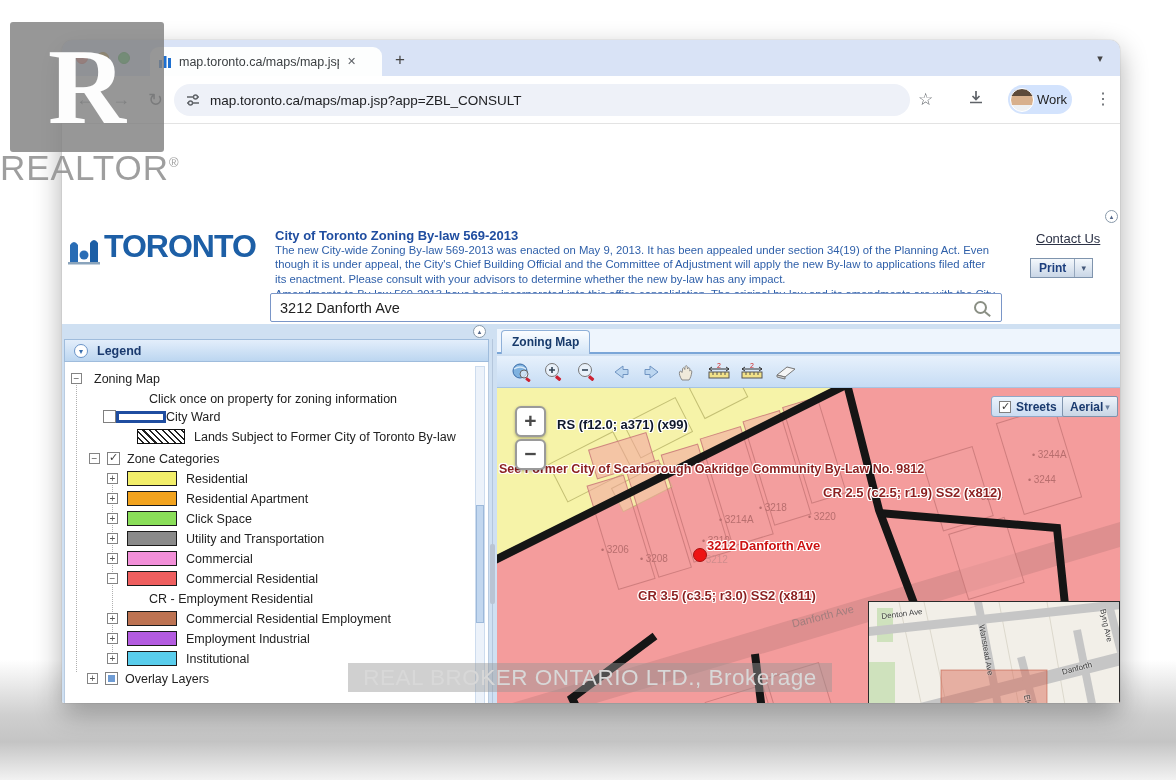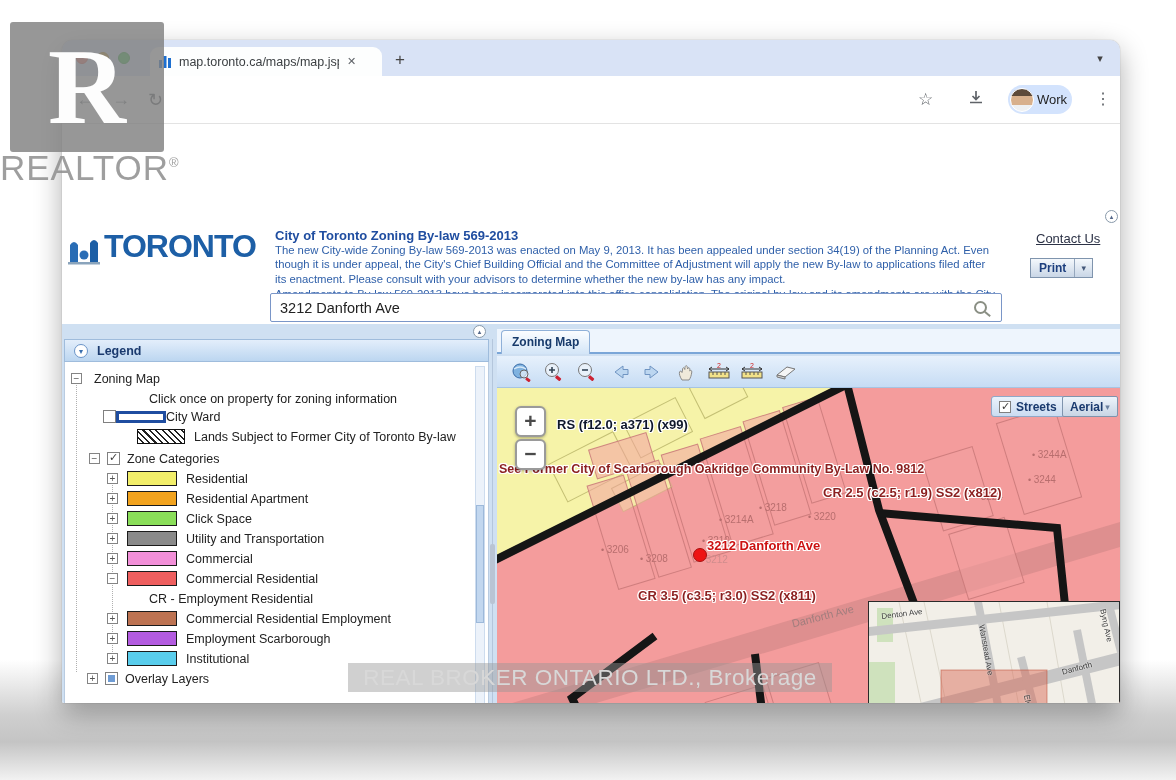--- a/index.html
+++ b/index.html
@@ -162,6 +162,15 @@
     <div class="abs navic" style="left:14px;">←</div>
     <div class="abs navic" style="left:50px;">→</div>
     <div class="abs navic" style="left:86px;color:#5f6368;">↻</div>
+    <div class="abs" id="urlbar">
+      <svg width="14" height="14" viewBox="0 0 14 14">
+        <line x1="1" y1="4" x2="13" y2="4" stroke="#5f6368" stroke-width="1.6"></line>
+        <line x1="1" y1="10" x2="13" y2="10" stroke="#5f6368" stroke-width="1.6"></line>
+        <circle cx="9.5" cy="4" r="2" fill="#eef1f8" stroke="#5f6368" stroke-width="1.4"></circle>
+        <circle cx="4.5" cy="10" r="2" fill="#eef1f8" stroke="#5f6368" stroke-width="1.4"></circle>
+      </svg>
+      <span id="url-text">map.toronto.ca/maps/map.jsp?app=ZBL_CONSULT</span>
+    </div>
     <div class="abs" id="star-icon">☆</div>
     <svg class="abs" style="left:905px;top:13px;" width="18" height="18" viewBox="0 0 18 18">
       <path d="M9 2 v8 M5.5 7 L9 10.5 L12.5 7" stroke="#5f6368" stroke-width="1.7" fill="none"></path>

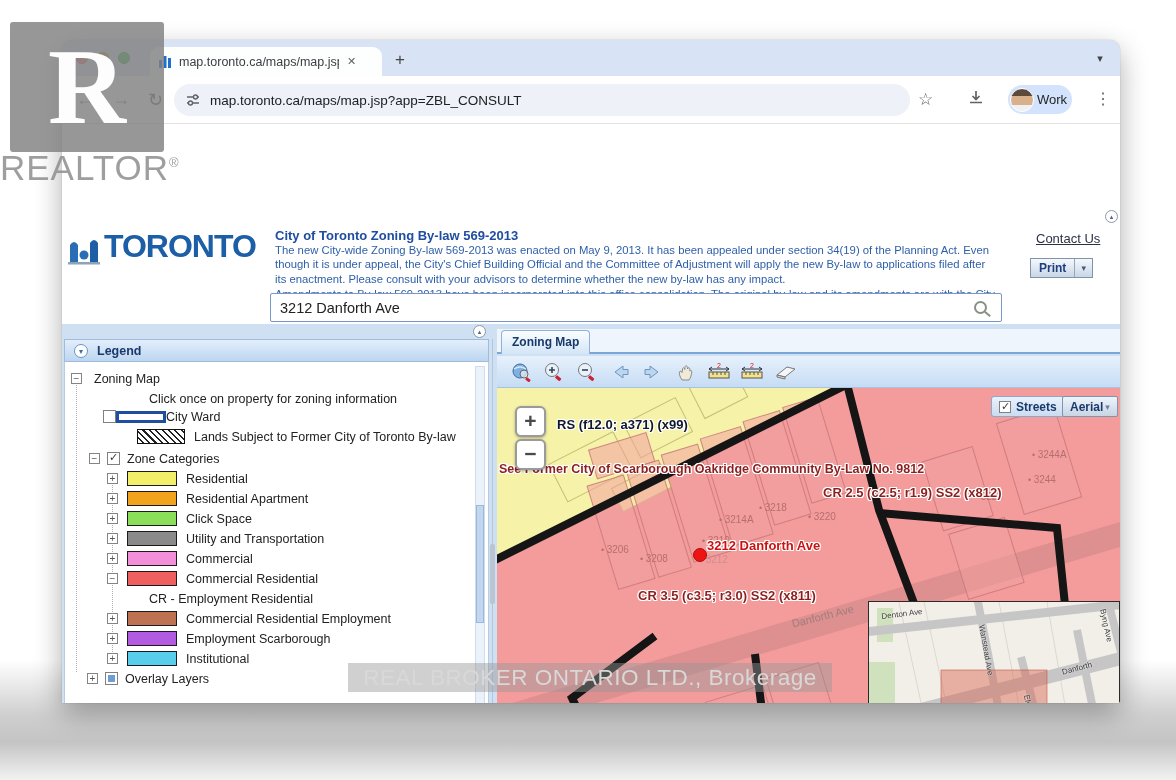--- a/index.html
+++ b/index.html
@@ -283,7 +283,7 @@
       <div class="trow" style="left:42px;top:268px;gap:9px;">
         <span class="expander">+</span>
         <span class="swatch" style="width: 50px; background-color: rgb(179, 91, 224);"></span>
-        <span>Employment Scarborough</span>
+        <span>Employment Industrial</span>
       </div>
       <div class="trow" style="left:42px;top:288px;gap:9px;">
         <span class="expander">+</span>

